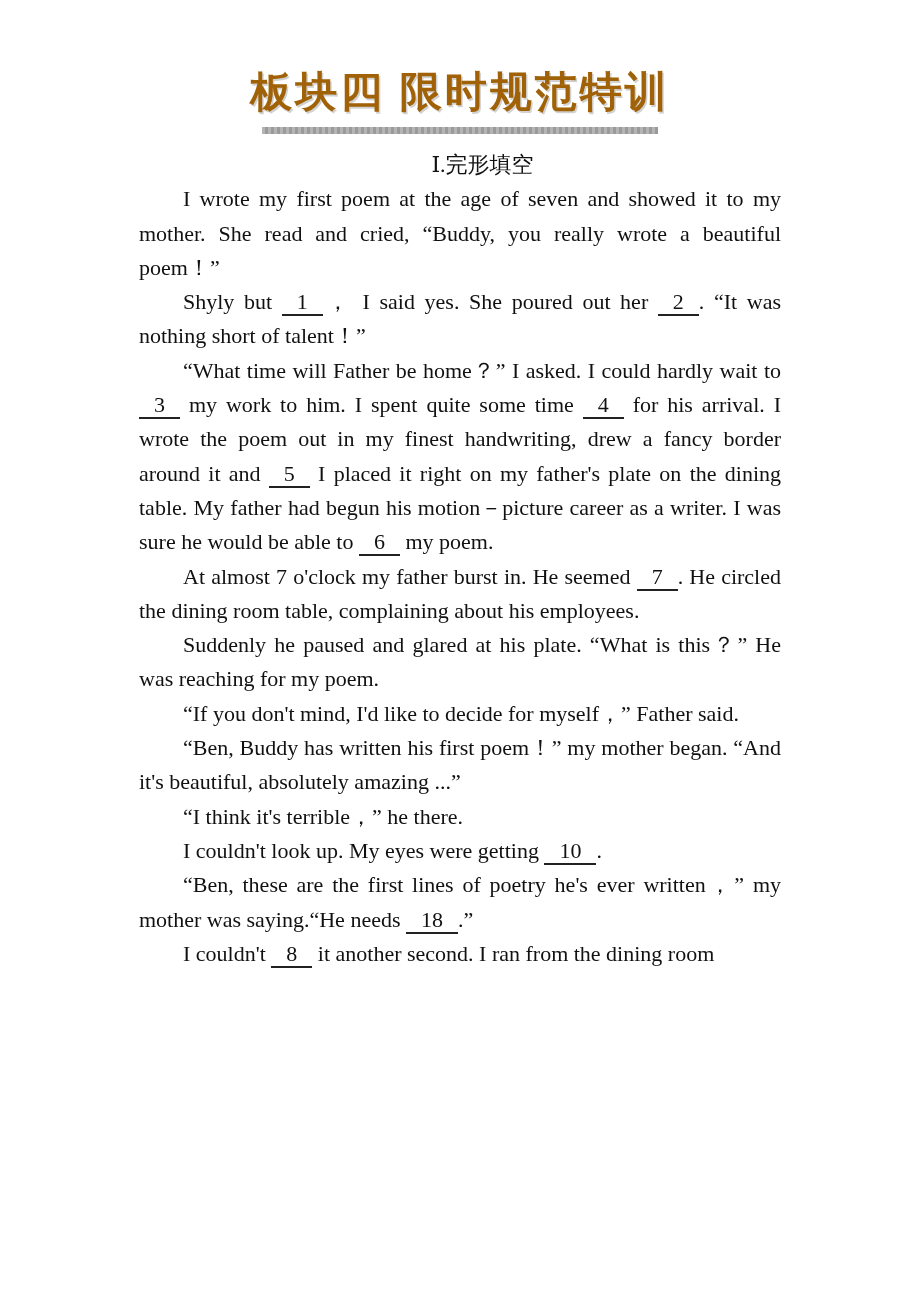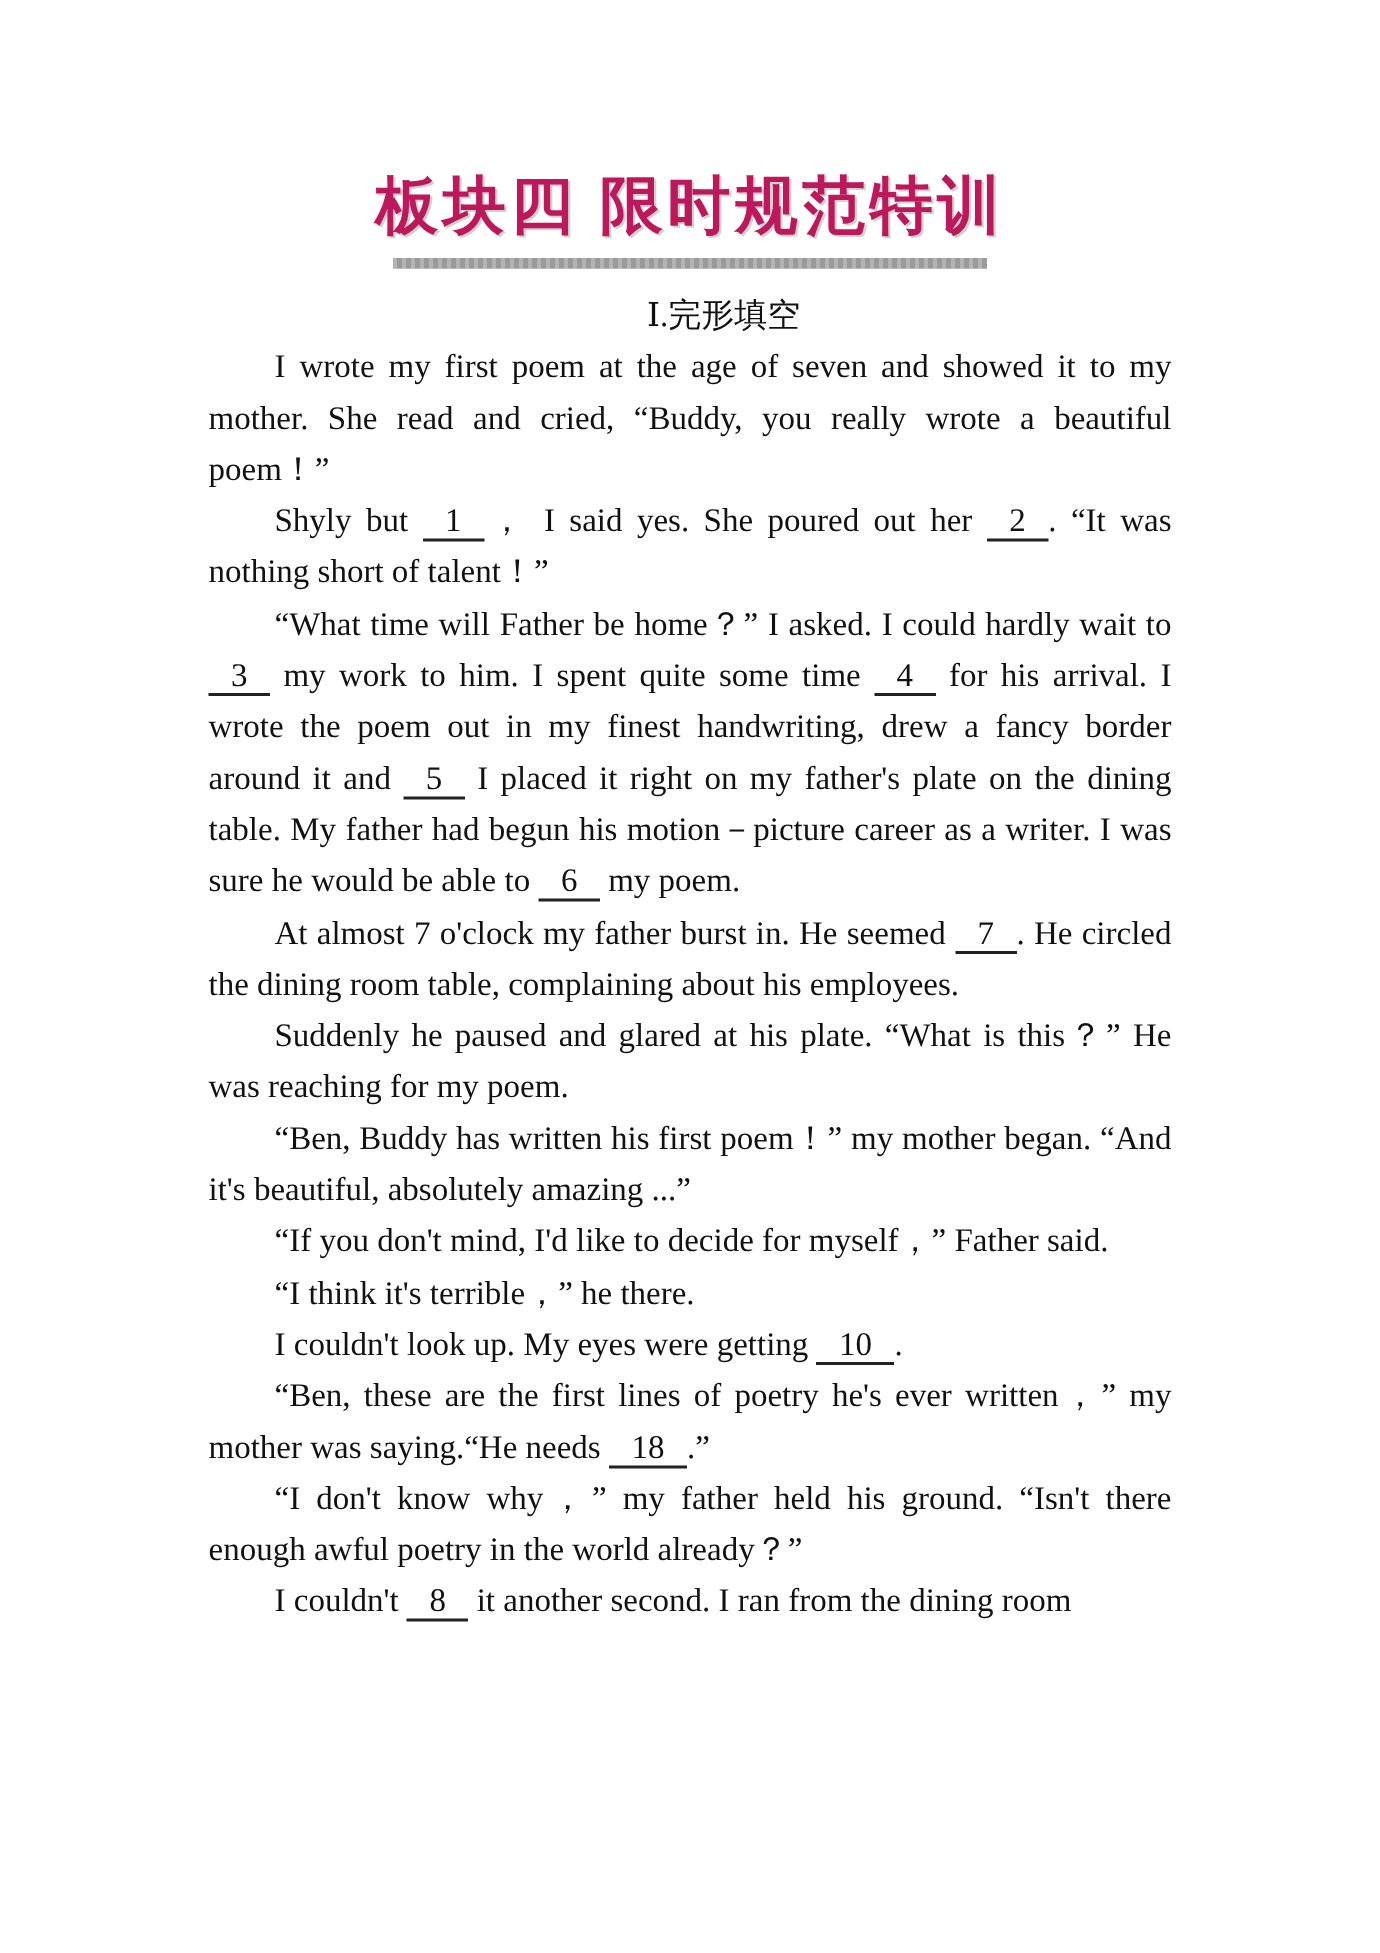--- a/index.html
+++ b/index.html
@@ -14,14 +14,14 @@
   }
   .doc-title {
     margin: 0;
-    padding-top: 111px;
+    padding-top: 66px;
     text-align: center;
     font-family: "Liberation Sans", "DejaVu Sans", sans-serif;
     font-weight: 900;
     font-size: 42px;
     line-height: 52px;
     letter-spacing: 3px;
-    color: #be185d;
+    color: #a16207;
     text-shadow: 1.5px 1.5px 0 rgba(0,0,0,0.18);
     white-space: pre;
   }

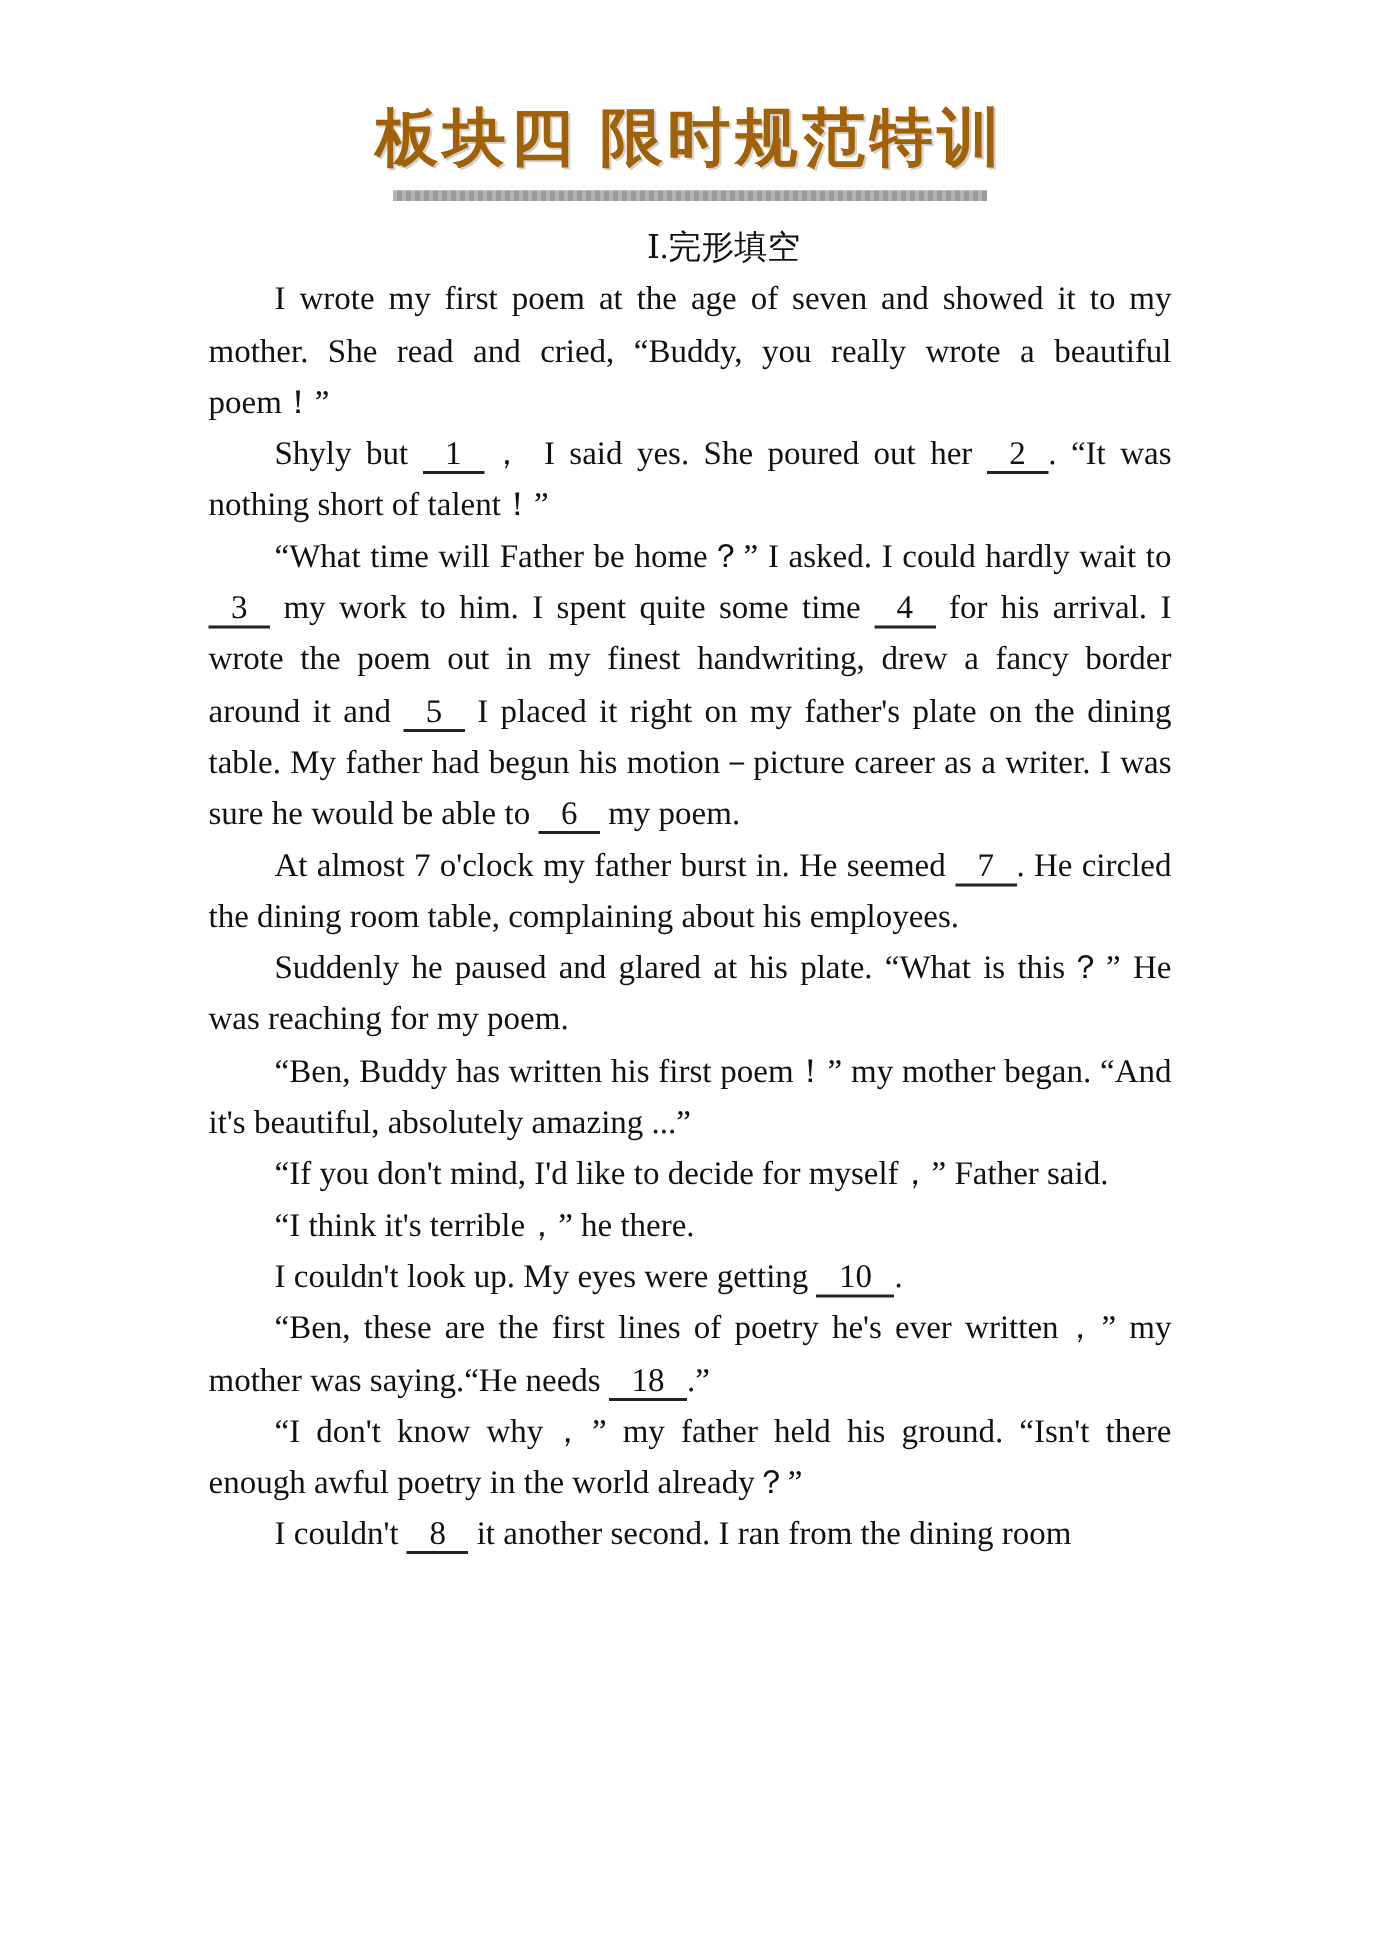--- a/index.html
+++ b/index.html
@@ -79,8 +79,8 @@
         <p class="para">“What time will Father be home？” I asked. I could hardly wait to <span class="blank">3</span> my work to him. I spent quite some time <span class="blank">4</span> for his arrival. I wrote the poem out in my finest handwriting, drew a fancy border around it and <span class="blank">5</span> I placed it right on my father's plate on the dining table. My father had begun his motion－picture career as a writer. I was sure he would be able to <span class="blank">6</span> my poem.</p>
         <p class="para">At almost 7 o'clock my father burst in. He seemed <span class="blank">7</span>. He circled the dining room table, complaining about his employees.</p>
         <p class="para">Suddenly he paused and glared at his plate. “What is this？” He was reaching for my poem.</p>
+        <p class="para">“If you don't mind, I'd like to decide for myself，” Father said.</p>
         <p class="para">“Ben, Buddy has written his first poem！” my mother began. “And it's beautiful, absolutely amazing ...”</p>
-        <p class="para">“If you don't mind, I'd like to decide for myself，” Father said.</p>
         <p class="para">“I think it's terrible，” he there.</p>
         <p class="para">I couldn't look up. My eyes were getting <span class="blank">10</span>.</p>
         <p class="para">“Ben, these are the first lines of poetry he's ever written，” my mother was saying.“He needs <span class="blank">18</span>.”</p>

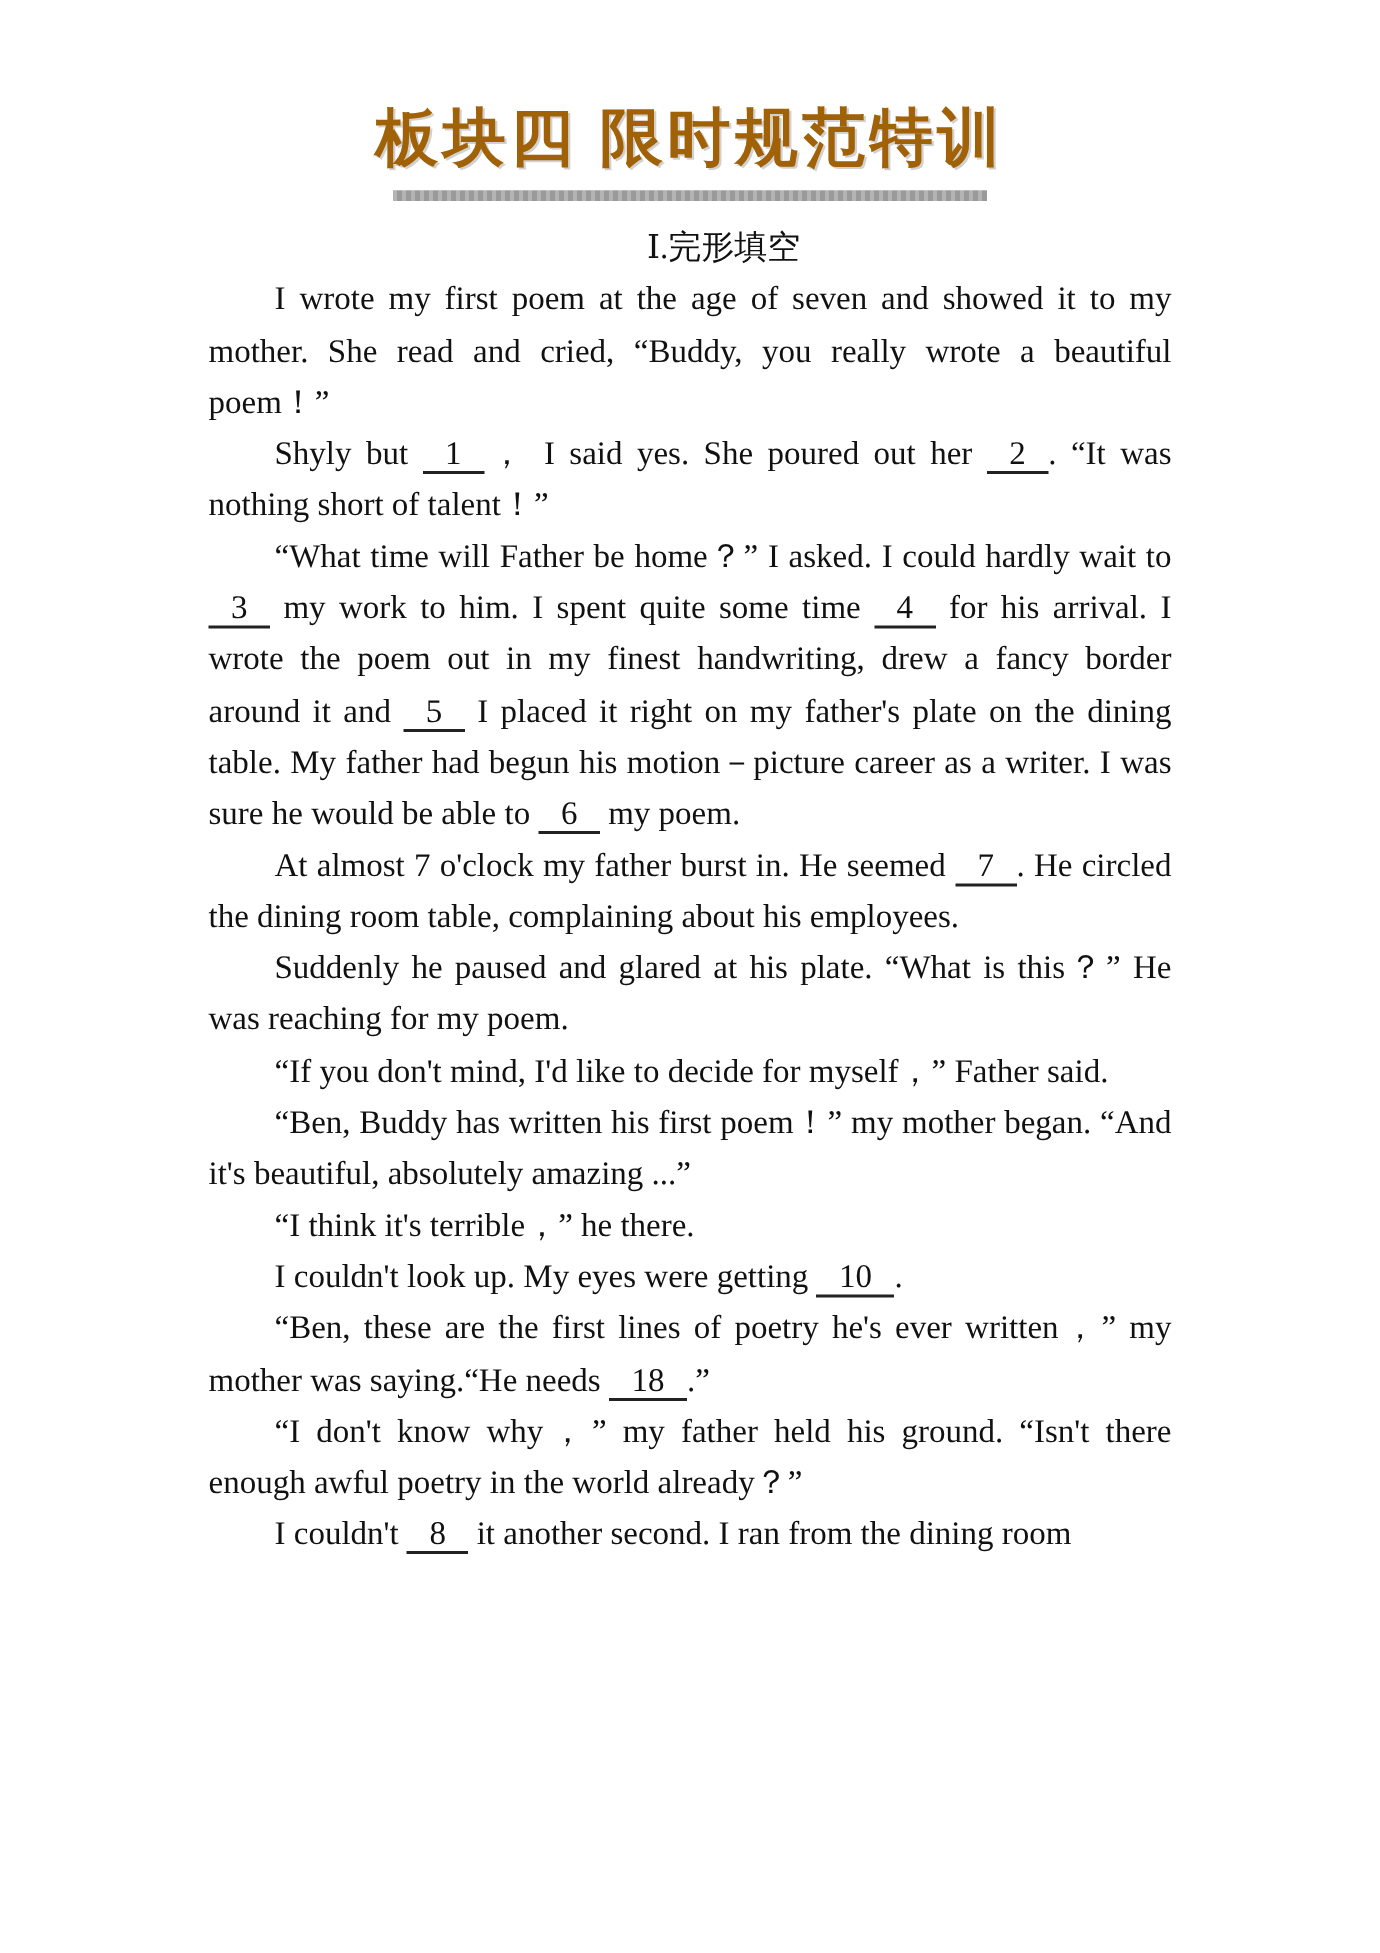--- a/index.html
+++ b/index.html
@@ -84,7 +84,6 @@
         <p class="para">“I think it's terrible，” he there.</p>
         <p class="para">I couldn't look up. My eyes were getting <span class="blank">10</span>.</p>
         <p class="para">“Ben, these are the first lines of poetry he's ever written，” my mother was saying.“He needs <span class="blank">18</span>.”</p>
-        <p class="para">“I don't know why，” my father held his ground. “Isn't there enough awful poetry in the world already？”</p>
         <p class="para">I couldn't <span class="blank">8</span> it another second. I ran from the dining room</p>
       </div>
 

